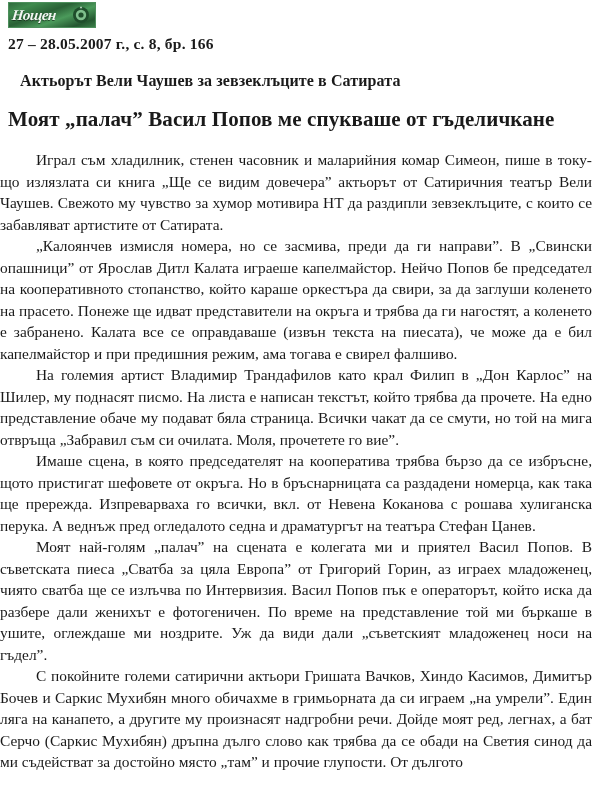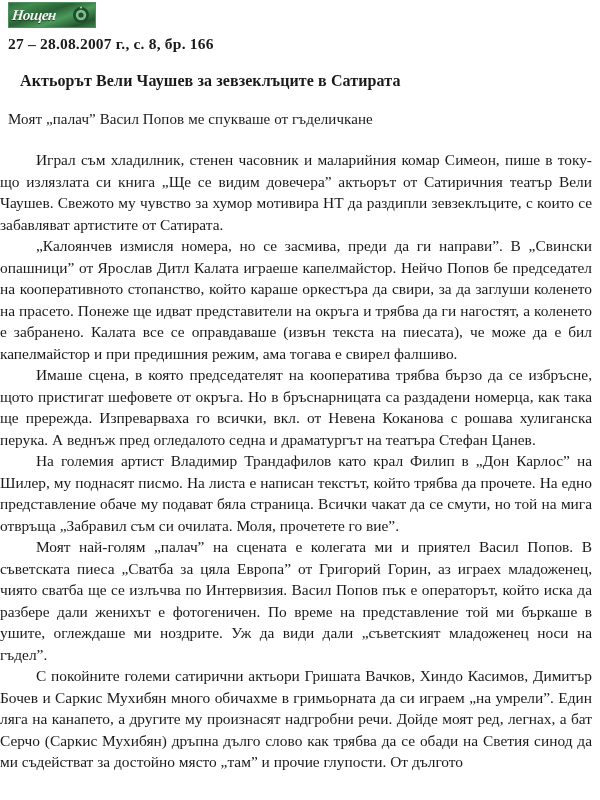--- a/index.html
+++ b/index.html
@@ -121,7 +121,7 @@
     </div>
   </div>
 
-  <div class="issue-line">27 – 28.08.2007 г., с. 8, бр. 166</div>
+  <div class="issue-line">27 – 28.05.2007 г., с. 8, бр. 166</div>
 
   <h2 class="headline-kicker">Актьорът Вели Чаушев за зевзеклъците в Сатирата</h2>
 

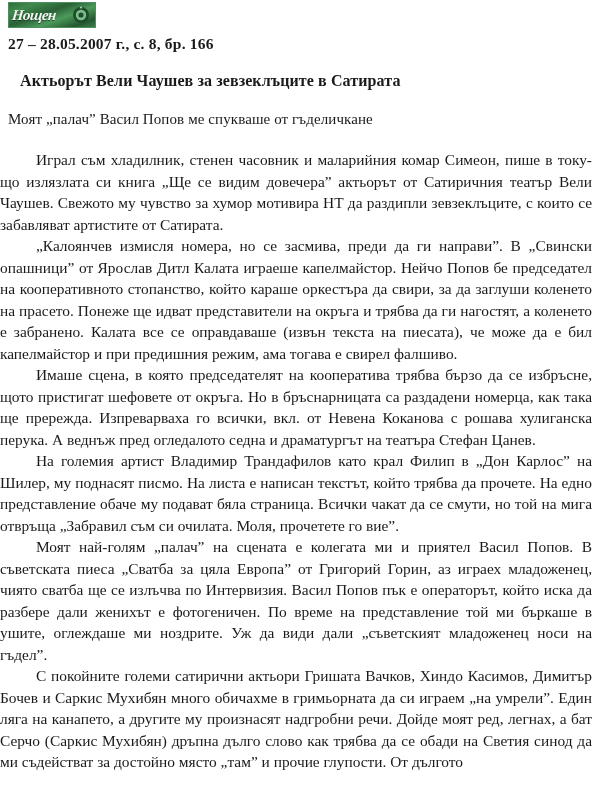--- a/index.html
+++ b/index.html
@@ -82,8 +82,8 @@
   }
   .headline-main {
     margin: 18px 0 8px 8px;
-    font-size: 15px;
-    font-weight: normal;
+    font-size: 21px;
+    font-weight: bold;
     line-height: 20px;
     letter-spacing: 0.1px;
   }

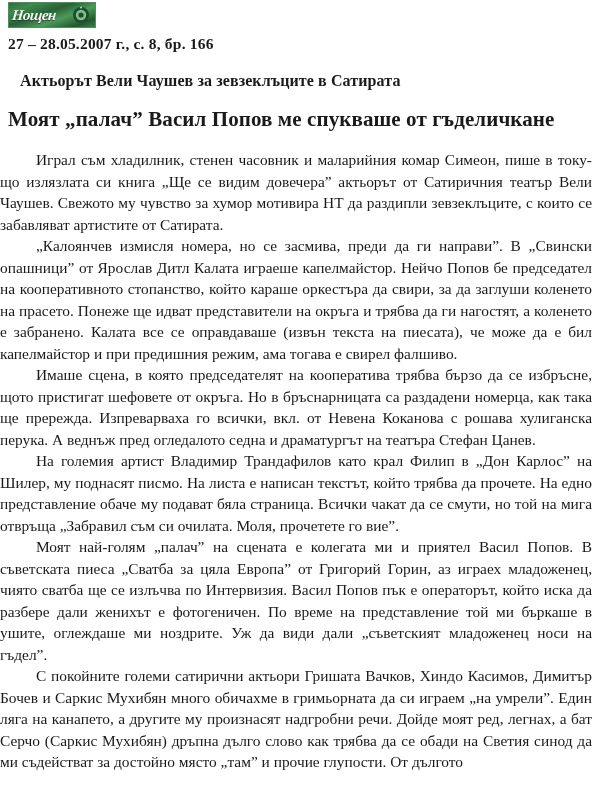--- a/index.html
+++ b/index.html
@@ -130,8 +130,8 @@
   <div class="article-body">
     <p>Играл съм хладилник, стенен часовник и маларийния комар Симеон, пише в току-що излязлата си книга „Ще се видим довечера” актьорът от Сатиричния театър Вели Чаушев. Свежото му чувство за хумор мотивира НТ да раздипли зевзеклъците, с които се забавляват артистите от Сатирата.</p>
     <p>„Калоянчев измисля номера, но се засмива, преди да ги направи”. В „Свински опашници” от Ярослав Дитл Калата играеше капелмайстор. Нейчо Попов бе председател на кооперативното стопанство, който караше оркестъра да свири, за да заглуши коленето на прасето. Понеже ще идват представители на окръга и трябва да ги нагостят, а коленето е забранено. Калата все се оправдаваше (извън текста на пиесата), че може да е бил капелмайстор и при предишния режим, ама тогава е свирел фалшиво.</p>
+    <p>На големия артист Владимир Трандафилов като крал Филип в „Дон Карлос” на Шилер, му поднасят писмо. На листа е написан текстът, който трябва да прочете. На едно представление обаче му подават бяла страница. Всички чакат да се смути, но той на мига отвръща „Забравил съм си очилата. Моля, прочетете го вие”.</p>
     <p>Имаше сцена, в която председателят на кооператива трябва бързо да се избръсне, щото пристигат шефовете от окръга. Но в бръснарницата са раздадени номерца, как така ще прережда. Изпреварваха го всички, вкл. от Невена Коканова с рошава хулиганска перука. А веднъж пред огледалото седна и драматургът на театъра Стефан Цанев.</p>
-    <p>На големия артист Владимир Трандафилов като крал Филип в „Дон Карлос” на Шилер, му поднасят писмо. На листа е написан текстът, който трябва да прочете. На едно представление обаче му подават бяла страница. Всички чакат да се смути, но той на мига отвръща „Забравил съм си очилата. Моля, прочетете го вие”.</p>
     <p>Моят най-голям „палач” на сцената е колегата ми и приятел Васил Попов. В съветската пиеса „Сватба за цяла Европа” от Григорий Горин, аз играех младоженец, чиято сватба ще се излъчва по Интервизия. Васил Попов пък е операторът, който иска да разбере дали женихът е фотогеничен. По време на представление той ми бъркаше в ушите, оглеждаше ми ноздрите. Уж да види дали „съветският младоженец носи на гъдел”.</p>
     <p>С покойните големи сатирични актьори Гришата Вачков, Хиндо Касимов, Димитър Бочев и Саркис Мухибян много обичахме в гримьорната да си играем „на умрели”. Един ляга на канапето, а другите му произнасят надгробни речи. Дойде моят ред, легнах, а бат Серчо (Саркис Мухибян) дръпна дълго слово как трябва да се обади на Светия синод да ми съдействат за достойно място „там” и прочие глупости. От дългото</p>
   </div>

